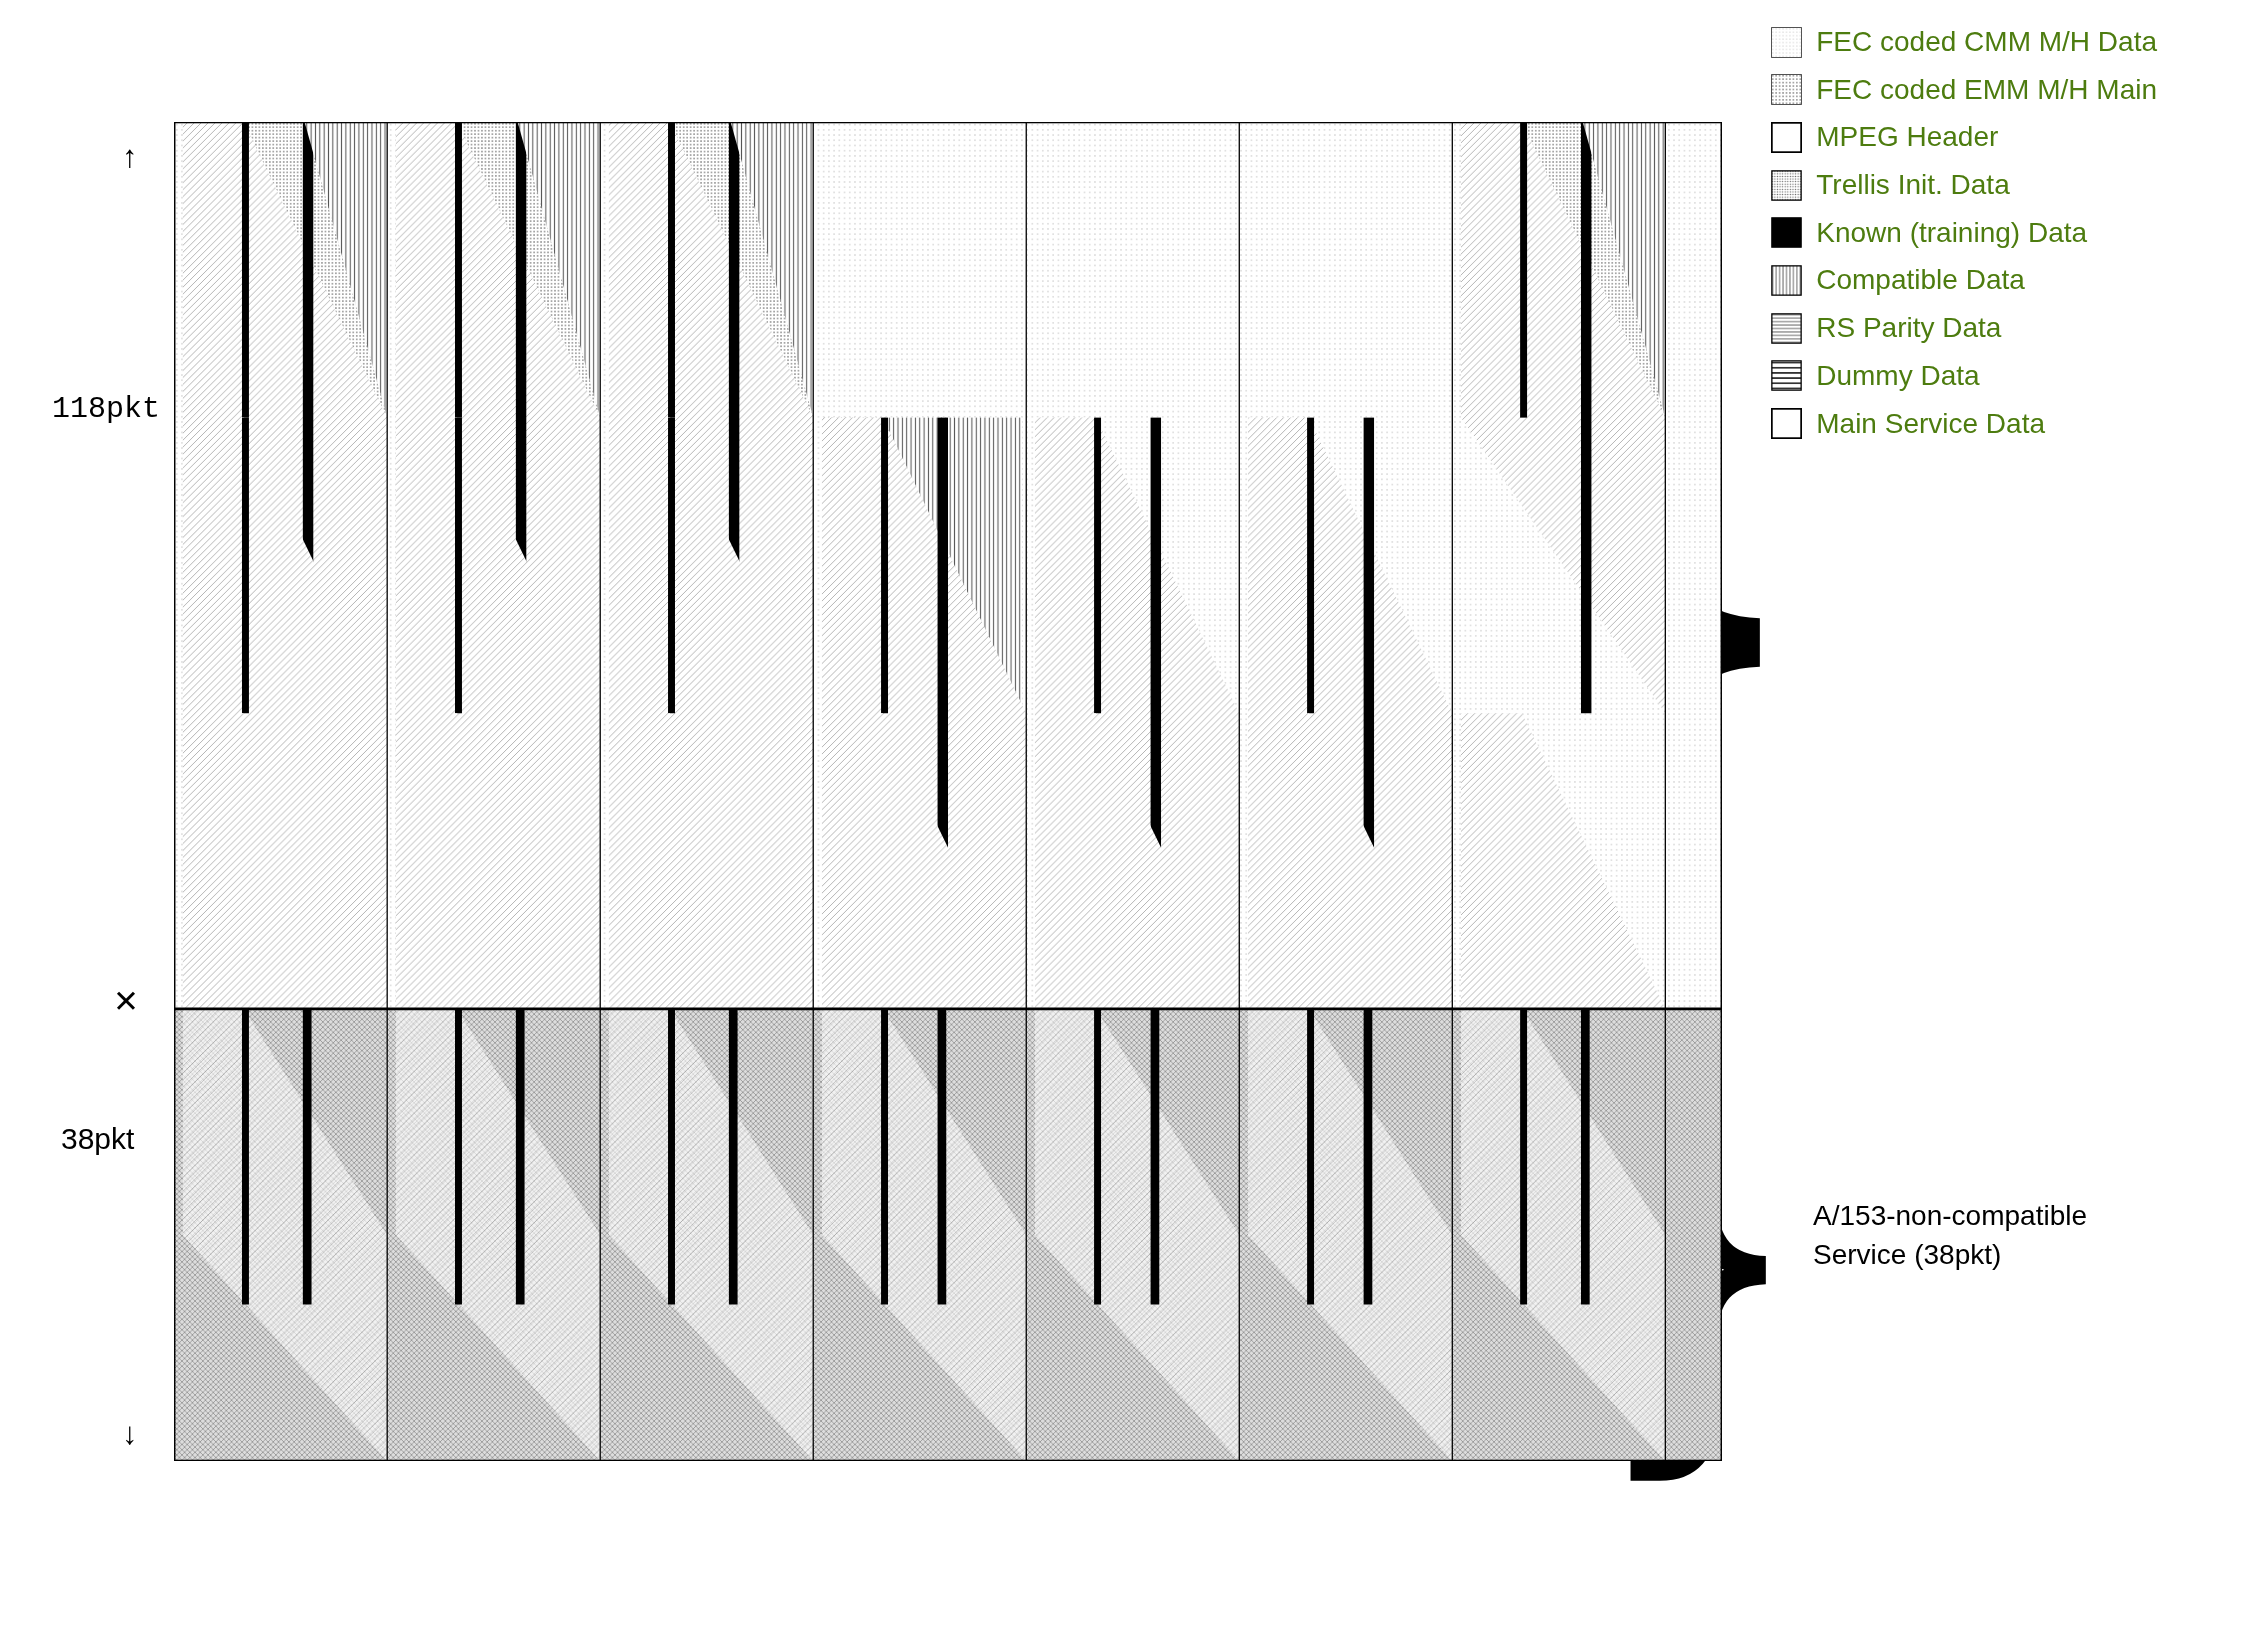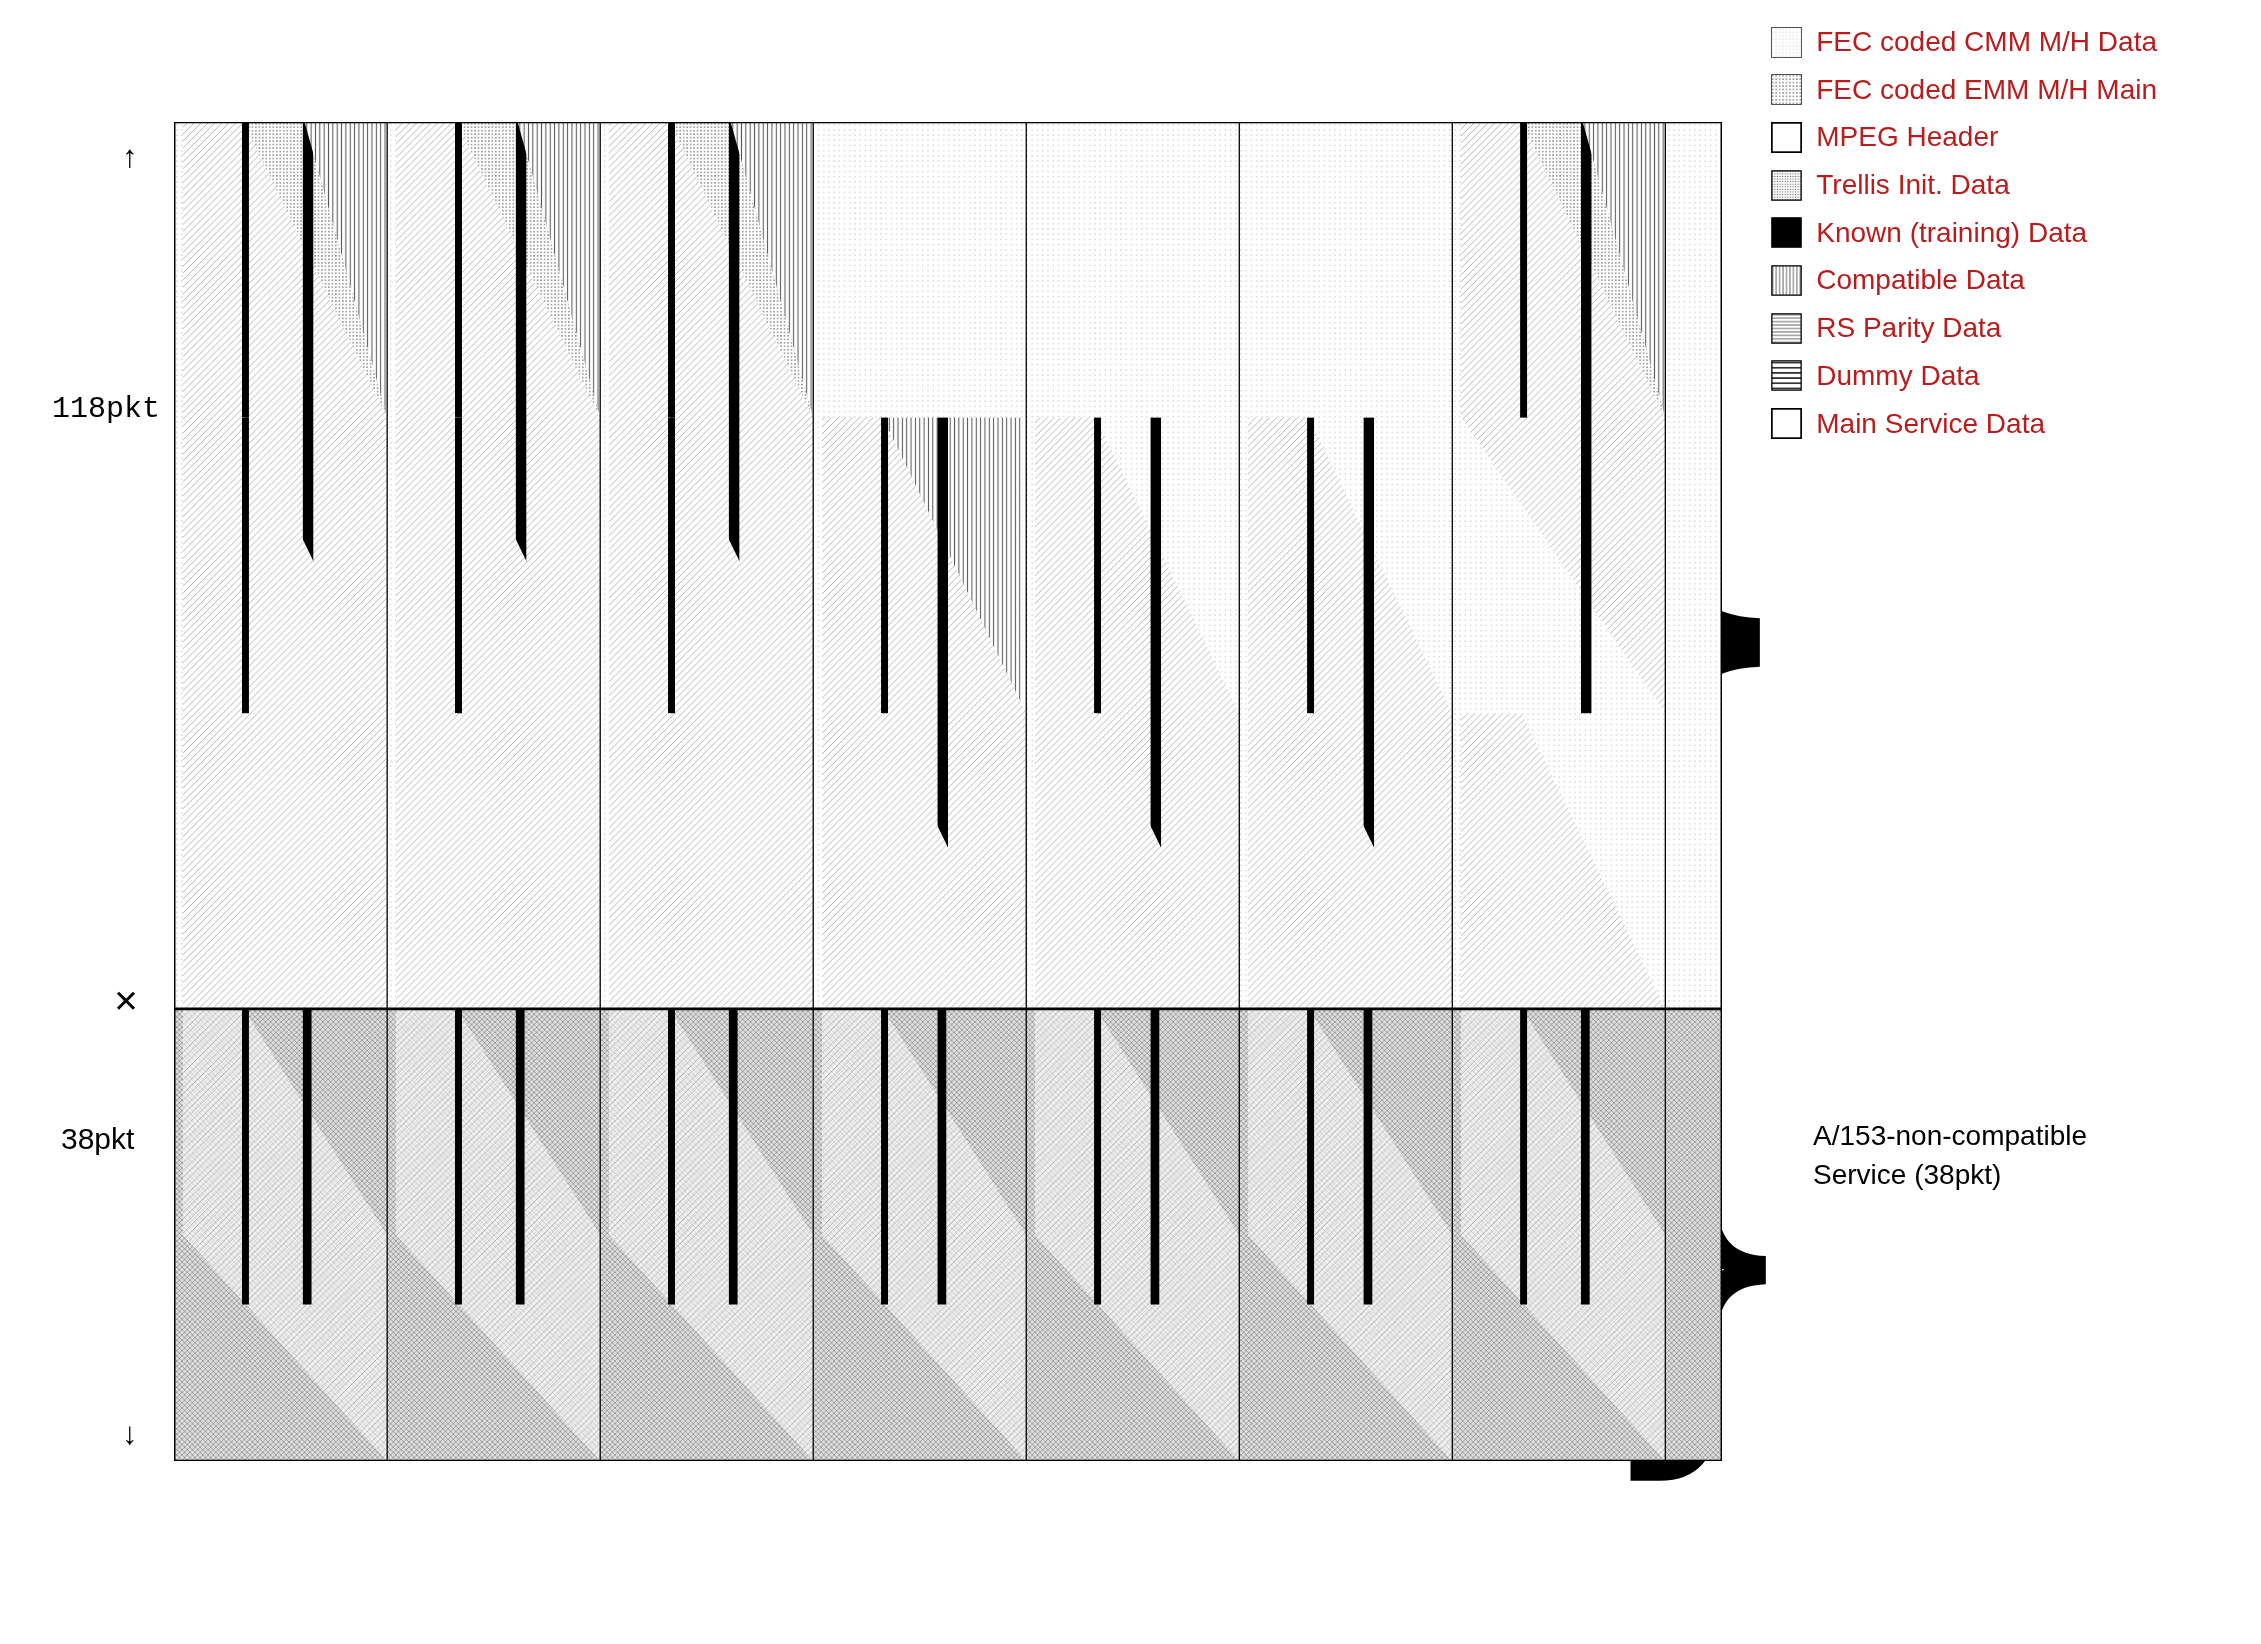--- a/index.html
+++ b/index.html
@@ -35,7 +35,7 @@
       gap: 14px;
       font-size: 28px;
       font-family: Arial, sans-serif;
-      color: #b91c1c;
+      color: #4d7c0f;
     }
 
     .legend-swatch {

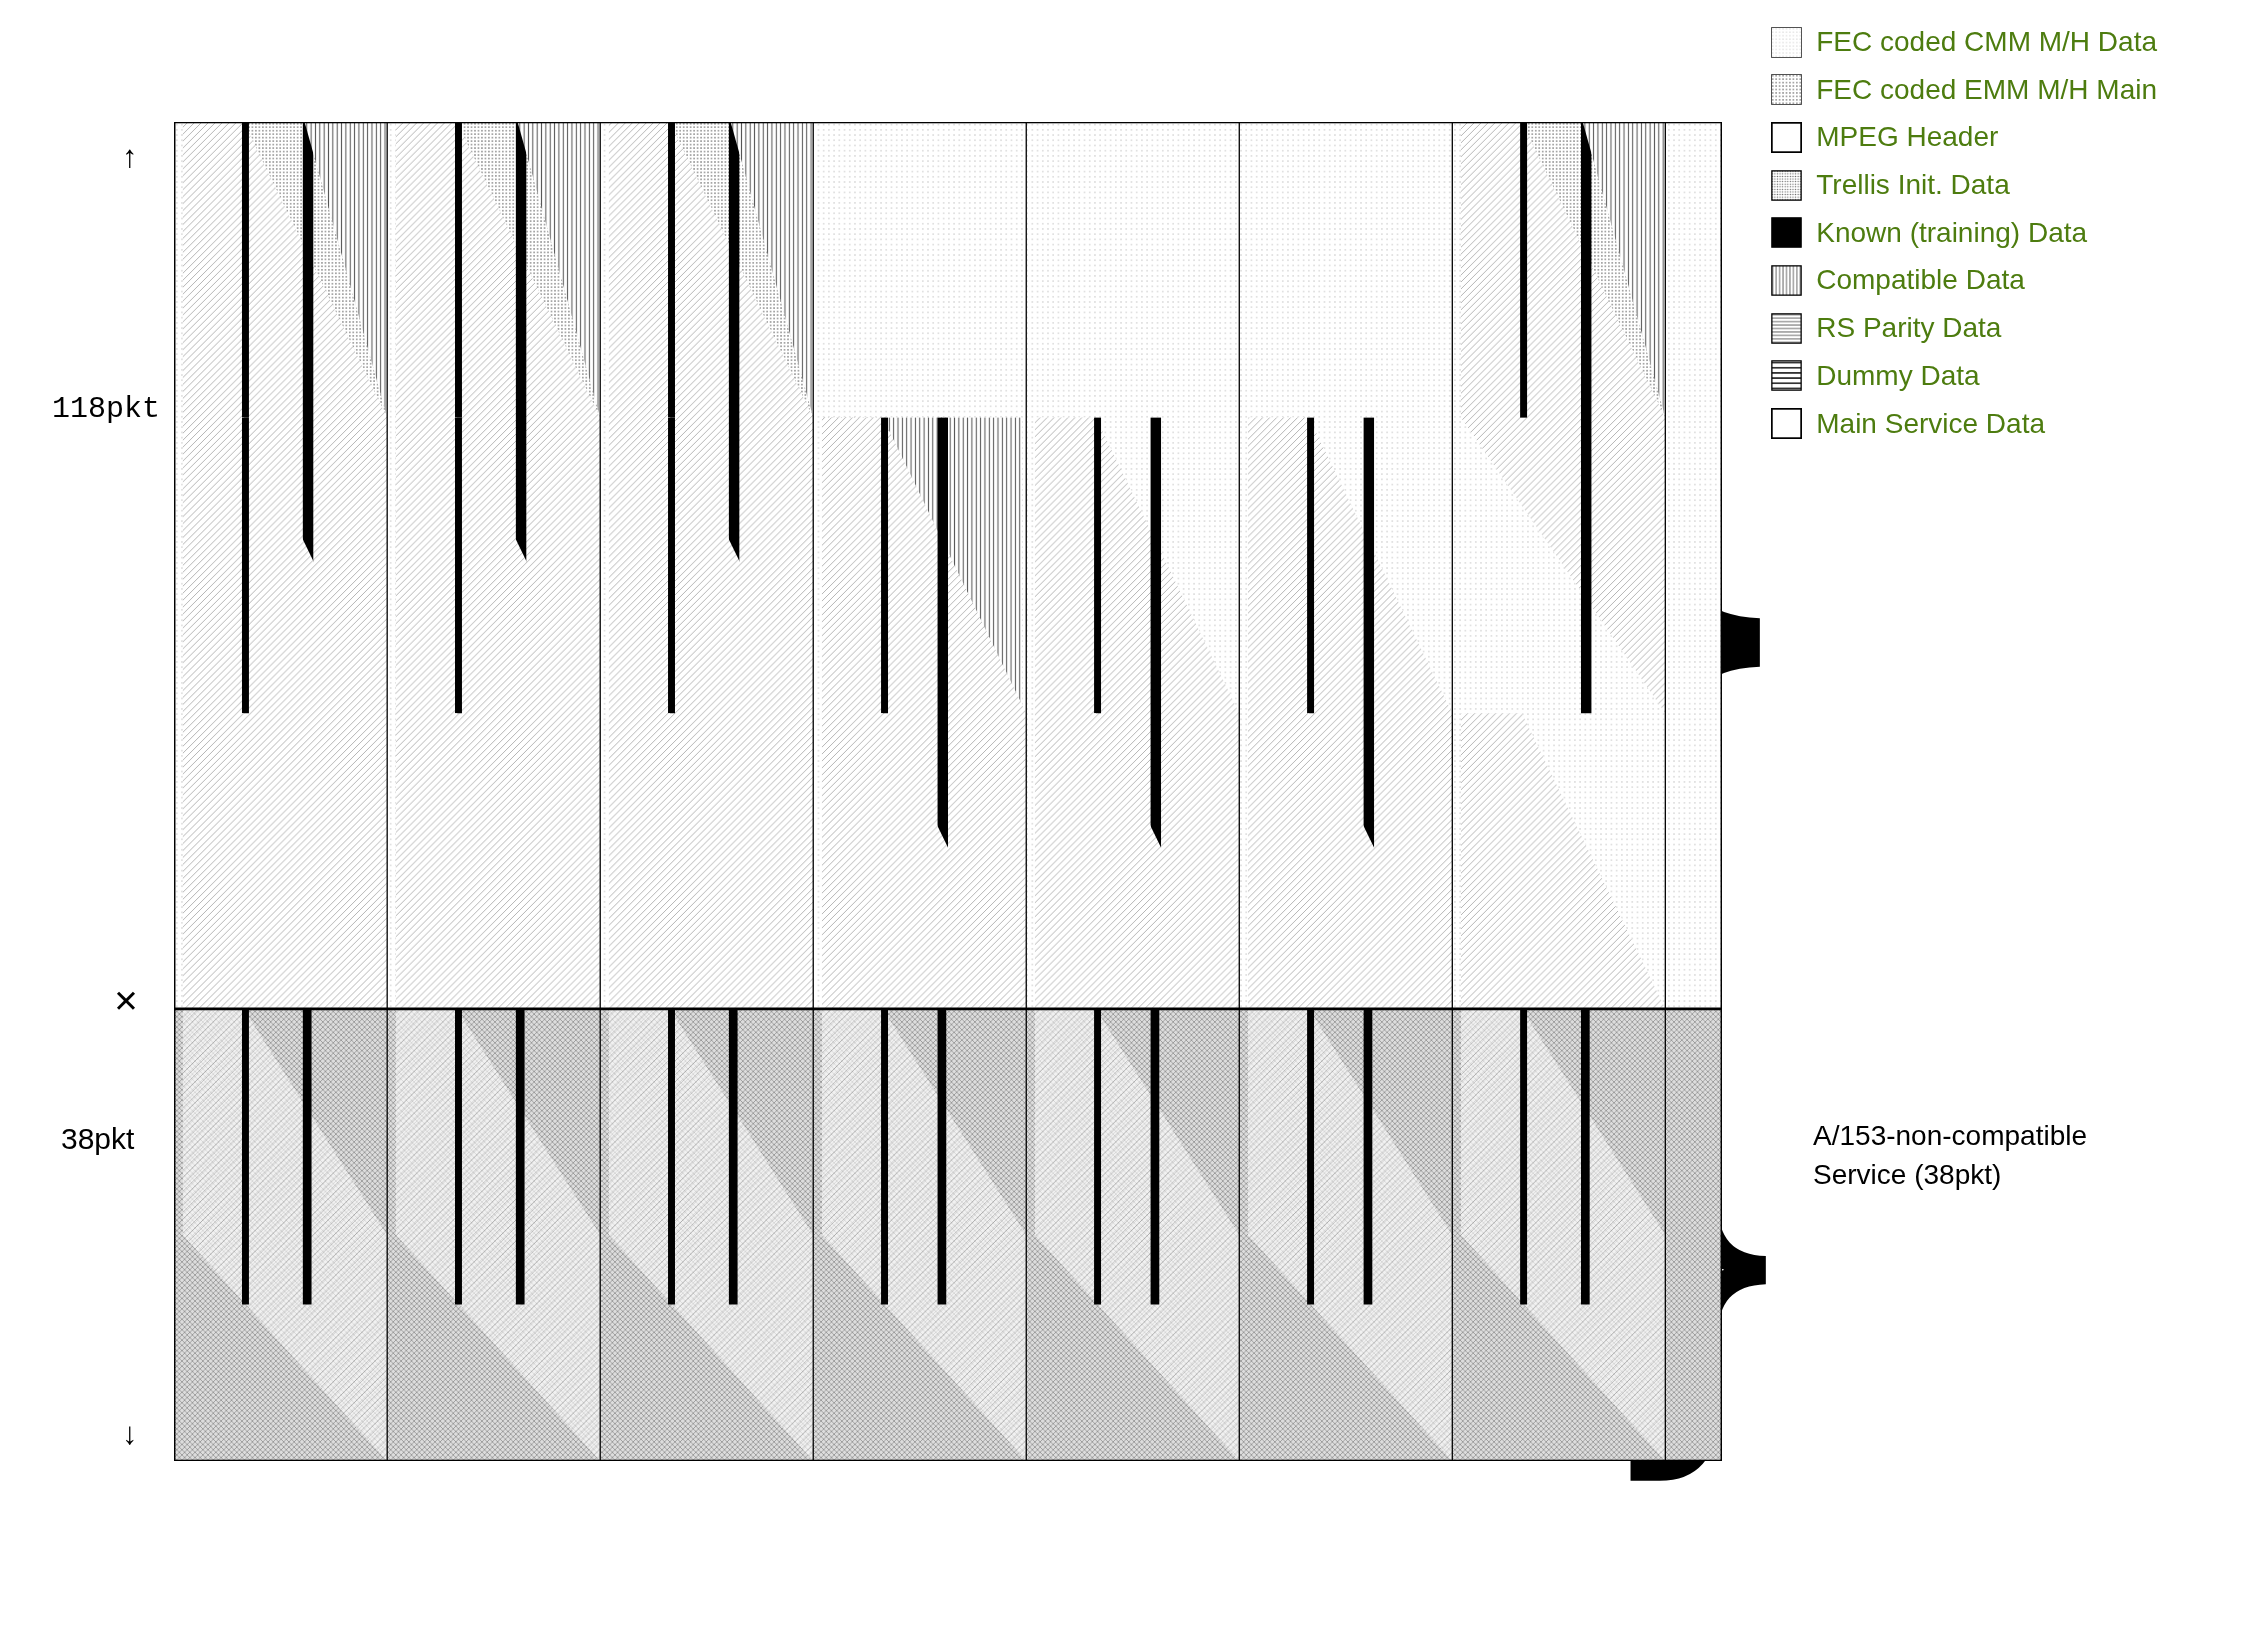--- a/index.html
+++ b/index.html
@@ -112,7 +112,7 @@
     .label-non-compat {
       position: absolute;
       right: -365px;
-      top: 994px;
+      top: 1074px;
       font-size: 28px;
       line-height: 1.4;
     }

